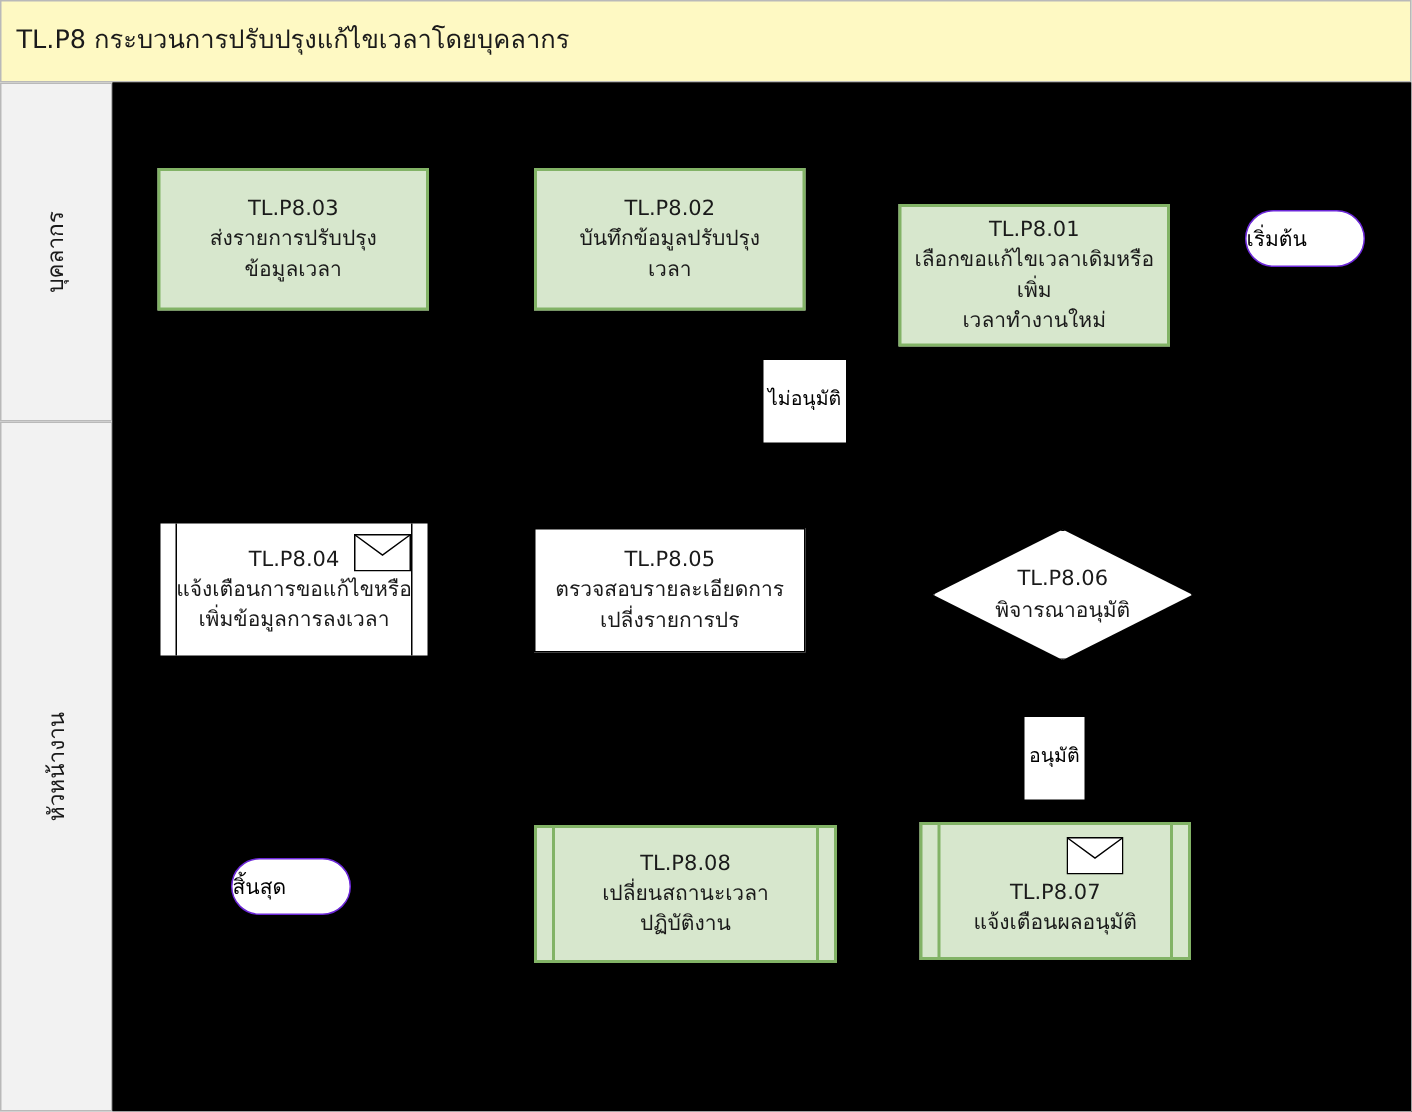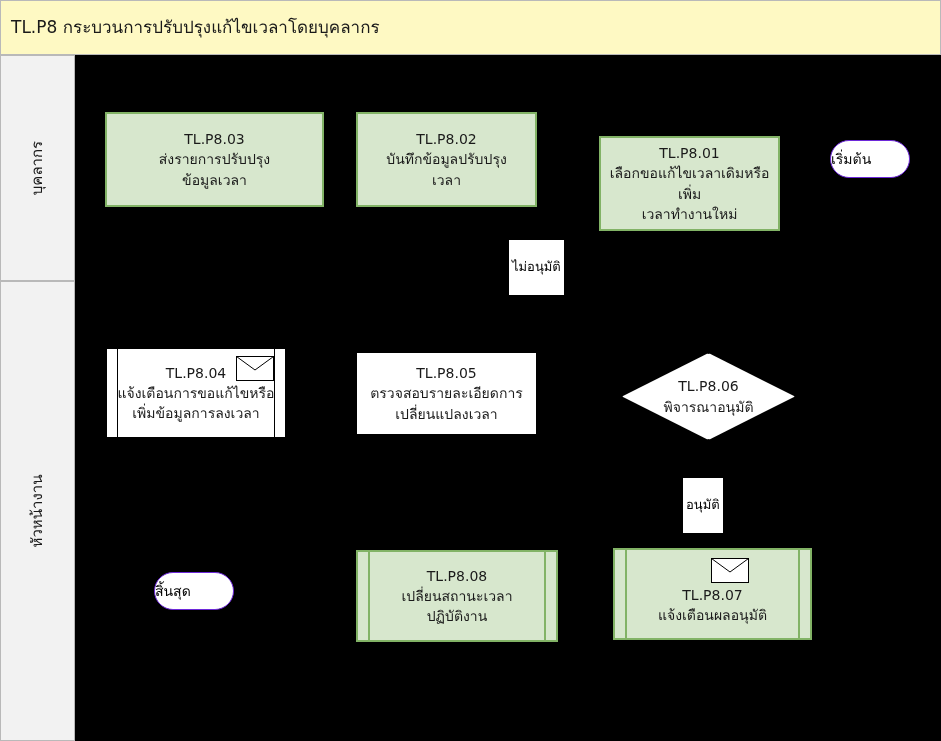--- a/index.html
+++ b/index.html
@@ -104,7 +104,7 @@
 
   <div id="canvas">
 
-    <div class="node proc green" style="left:29px;top:56px;width:219px;height:95px;">
+    <div class="node proc green" style="left:29px;top:56px;width:181px;height:95px;">
       <span class="nl">TL.P8.03</span>
       <span class="nl">ส่งรายการปรับปรุง</span>
       <span class="nl">ข้อมูลเวลา</span>

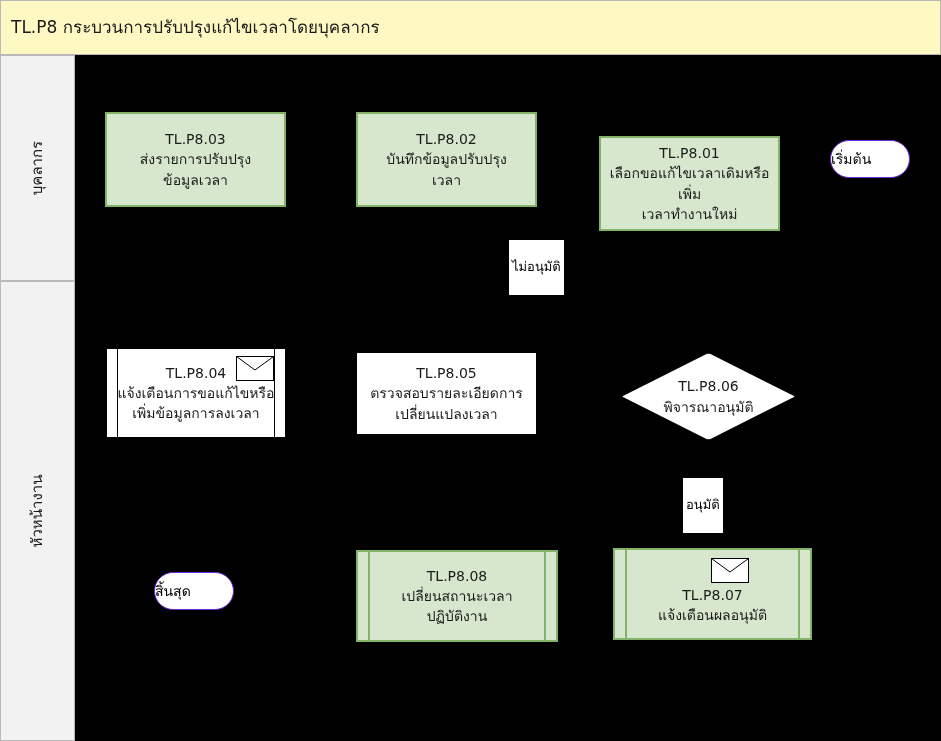--- a/index.html
+++ b/index.html
@@ -143,7 +143,7 @@
     <div class="node proc white" style="left:280px;top:296px;width:181px;height:83px;">
       <span class="nl">TL.P8.05</span>
       <span class="nl">ตรวจสอบรายละเอียดการ</span>
-      <span class="nl">เปลี่ยนแปลงเวลา</span>
+      <span class="nl">เปลี่งรายการปร</span>
     </div>
 
     <div class="diamond-wrap" style="left:546px;top:297px;width:173px;height:87px;">

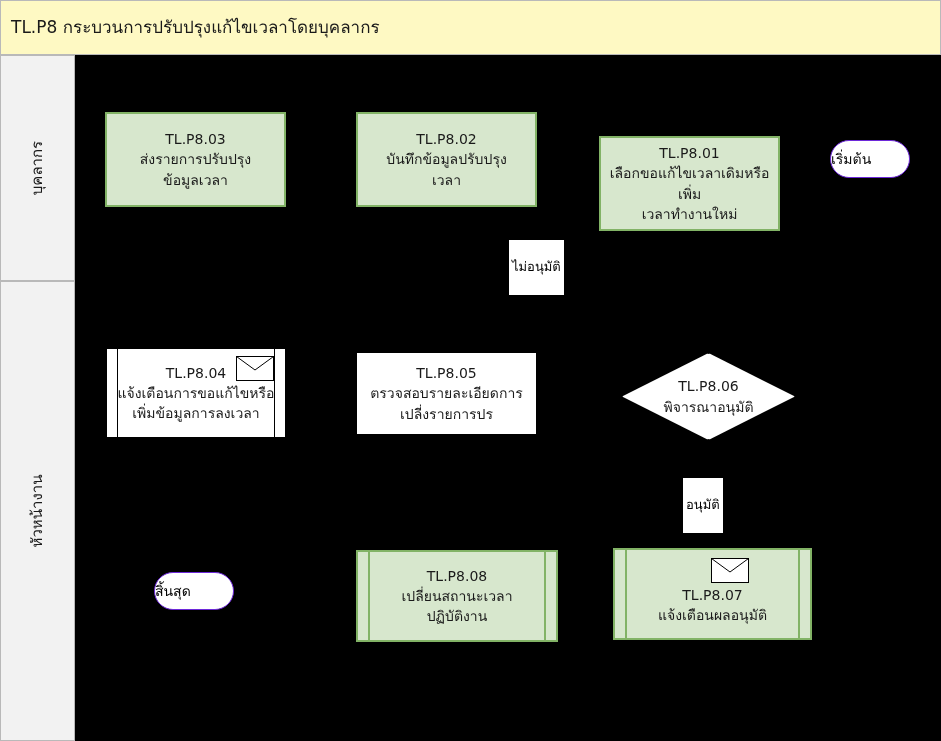--- a/index.html
+++ b/index.html
@@ -168,7 +168,7 @@
       <span class="nl">ปฏิบัติงาน</span>
     </div>
 
-    <div class="node proc green" style="left:537px;top:492px;width:199px;height:92px;">
+    <div class="node proc green" style="left:537px;top:492px;width:181px;height:92px;">
       <span class="pp-bar left" style="left:10px;"></span>
       <span class="pp-bar right" style="right:10px;"></span>
       <svg class="envelope" style="left:96px;top:8px;" viewBox="0 0 38 25">

